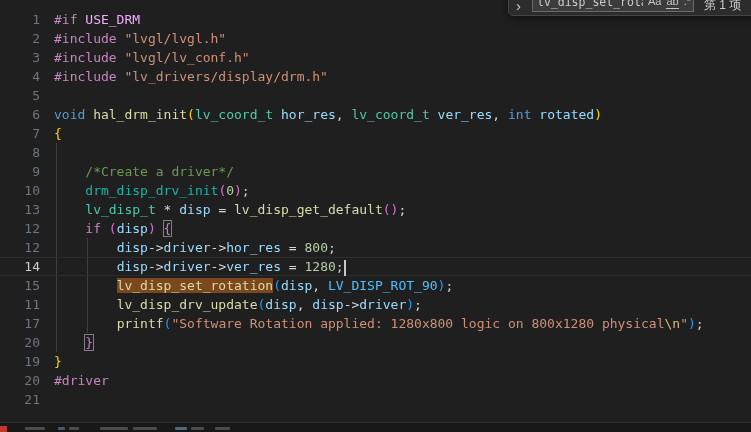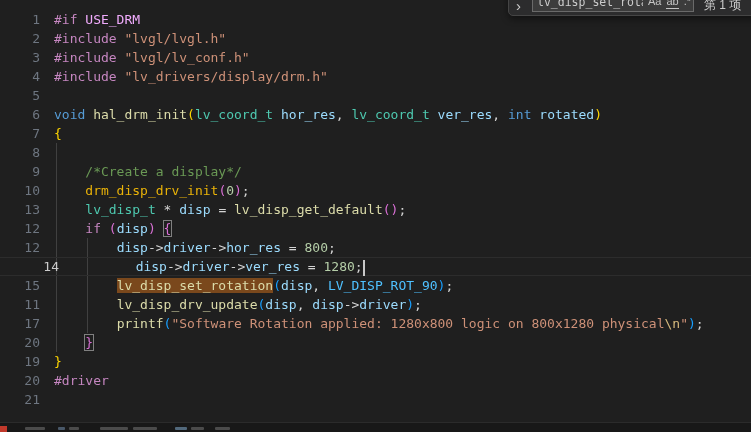--- a/index.html
+++ b/index.html
@@ -96,7 +96,7 @@
     </div>
     <div class="code-line">
       <span class="gutter">9</span>
-      <span class="code-text"><span style="color: rgb(212, 212, 212);">    </span><span style="color: rgb(106, 153, 85);">/*Create a display*/</span></span>
+      <span class="code-text"><span style="color: rgb(212, 212, 212);">    </span><span style="color: rgb(106, 153, 85);">/*Create a driver*/</span></span>
     </div>
     <div class="code-line">
       <span class="gutter">10</span>

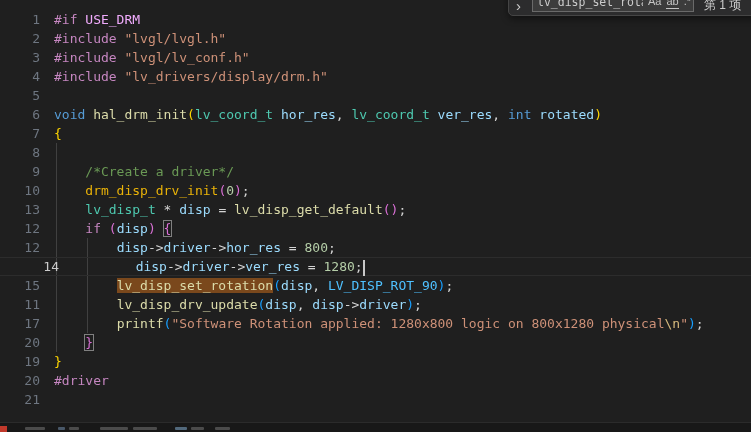--- a/index.html
+++ b/index.html
@@ -100,7 +100,7 @@
     </div>
     <div class="code-line">
       <span class="gutter">10</span>
-      <span class="code-text"><span style="color: rgb(212, 212, 212);">    </span><span style="color: #eab308;">drm_disp_drv_init</span><span style="color: rgb(218, 112, 214);">(</span><span style="color: rgb(181, 206, 168);">0</span><span style="color: rgb(218, 112, 214);">)</span><span style="color: rgb(212, 212, 212);">;</span></span>
+      <span class="code-text"><span style="color: rgb(212, 212, 212);">    </span><span style="color: #14b8a6;">drm_disp_drv_init</span><span style="color: rgb(218, 112, 214);">(</span><span style="color: rgb(181, 206, 168);">0</span><span style="color: rgb(218, 112, 214);">)</span><span style="color: rgb(212, 212, 212);">;</span></span>
     </div>
     <div class="code-line">
       <span class="gutter">13</span>

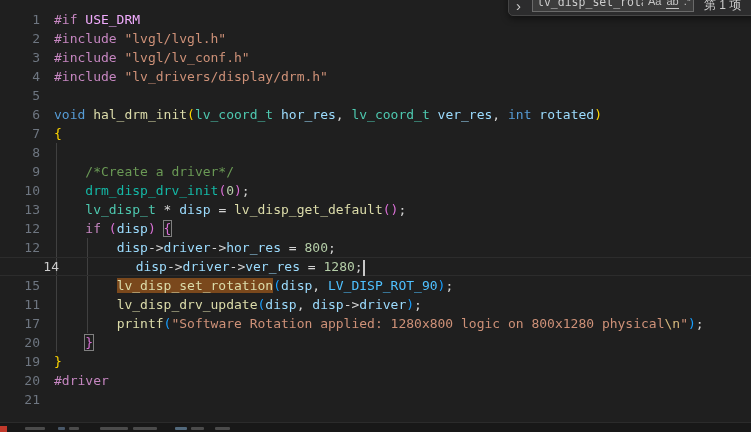--- a/index.html
+++ b/index.html
@@ -12,7 +12,7 @@
   
   #editor{position:absolute;inset:0;padding-top:10px;}
   .code-line{display:flex;height:19px;position:relative;z-index:1;}
-  .code-line.current{box-shadow:inset 0 1px 0 var(--current-line-border,#2C2C2C),inset 0 -1px 0 var(--current-line-border,#2C2C2C);padding-left:19px;}
+  .code-line.current{box-shadow:inset 0 1px 0 var(--current-line-border,#2C2C2C),inset 0 -1px 0 var(--current-line-border,#2C2C2C);}
   .gutter{flex:none;width:54px;box-sizing:border-box;padding-right:14px;text-align:right;
           color:var(--gutter-fg,#6E7681);user-select:none;}
   .gutter.active{color:var(--gutter-active-fg,#CCCCCC);}

